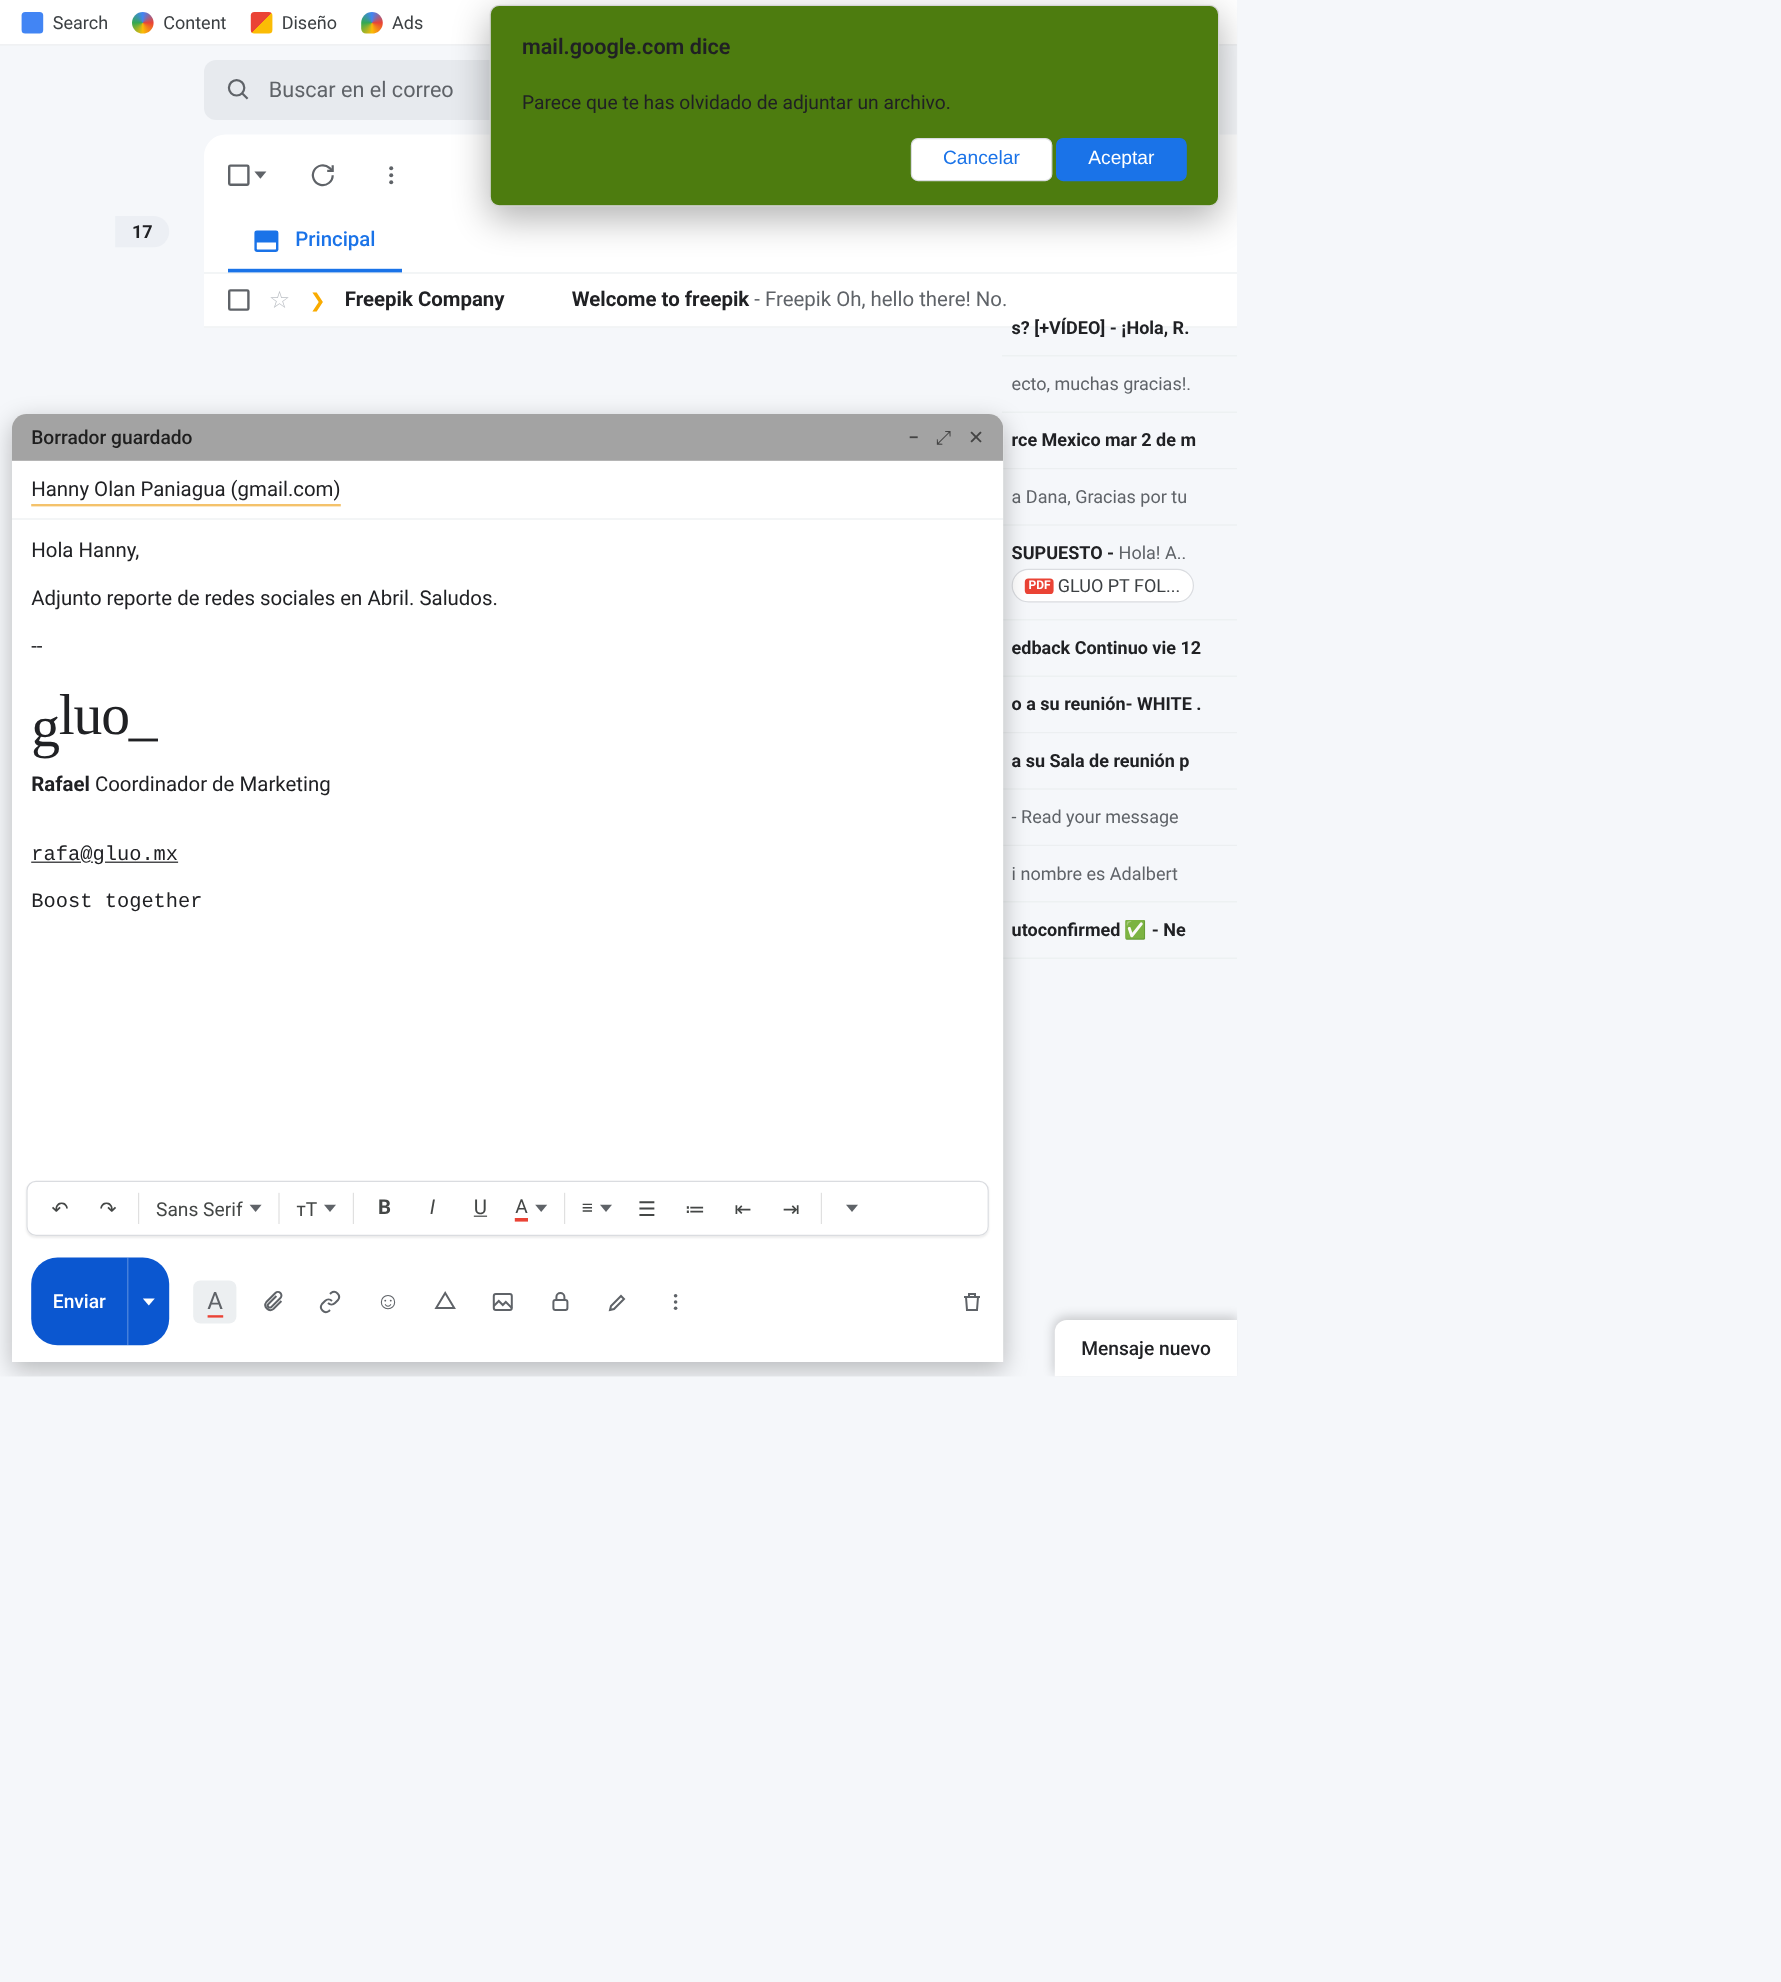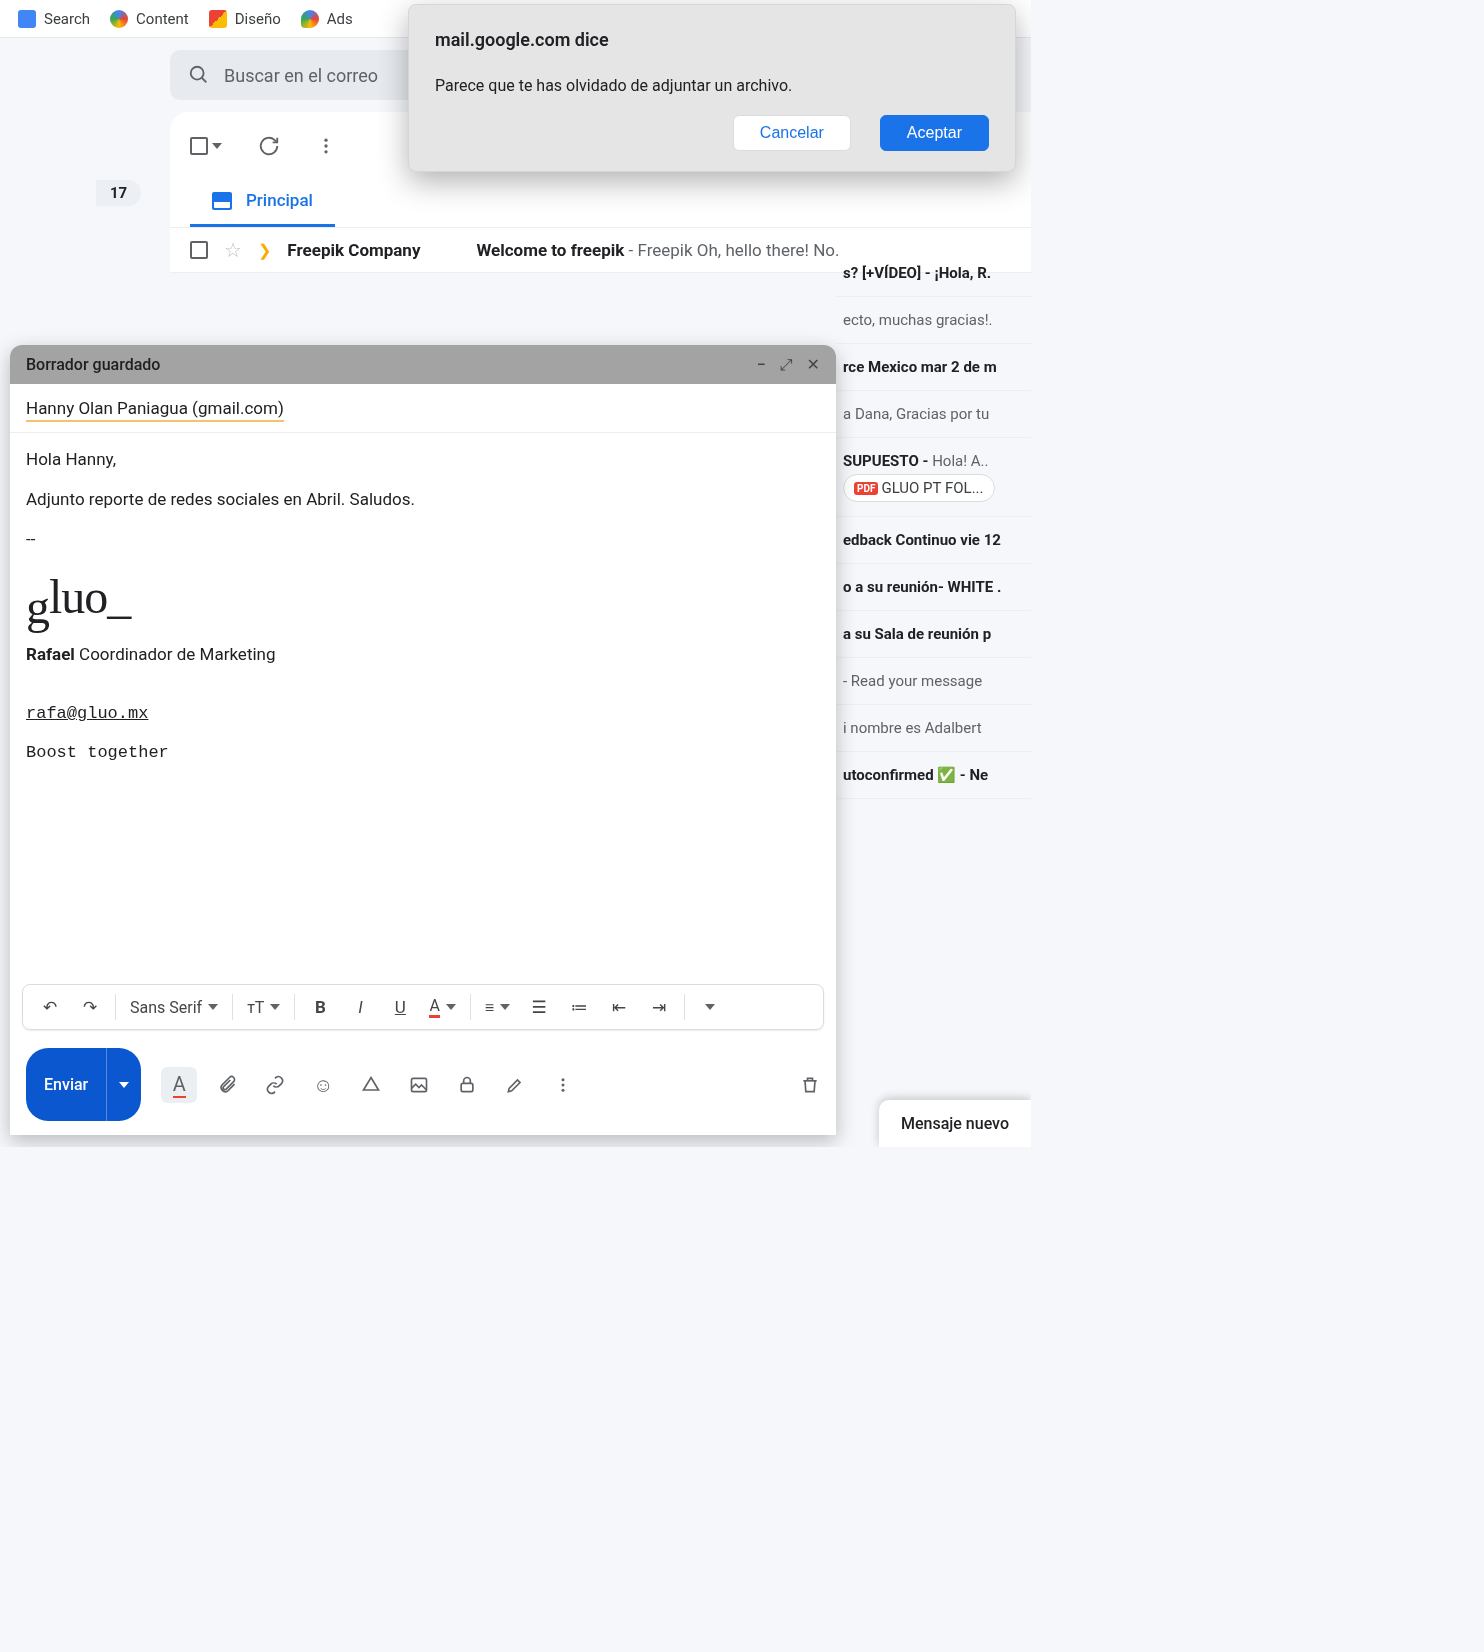--- a/index.html
+++ b/index.html
@@ -284,7 +284,7 @@
     position: absolute;
     left: 408px; top: 4px;
     width: 608px;
-    background: #e5e5e5;
+    background: #4d7c0f;
     border: 1px solid #d6d6d6;
     border-radius: 8px;
     box-shadow: 0 10px 30px rgba(0,0,0,.3);

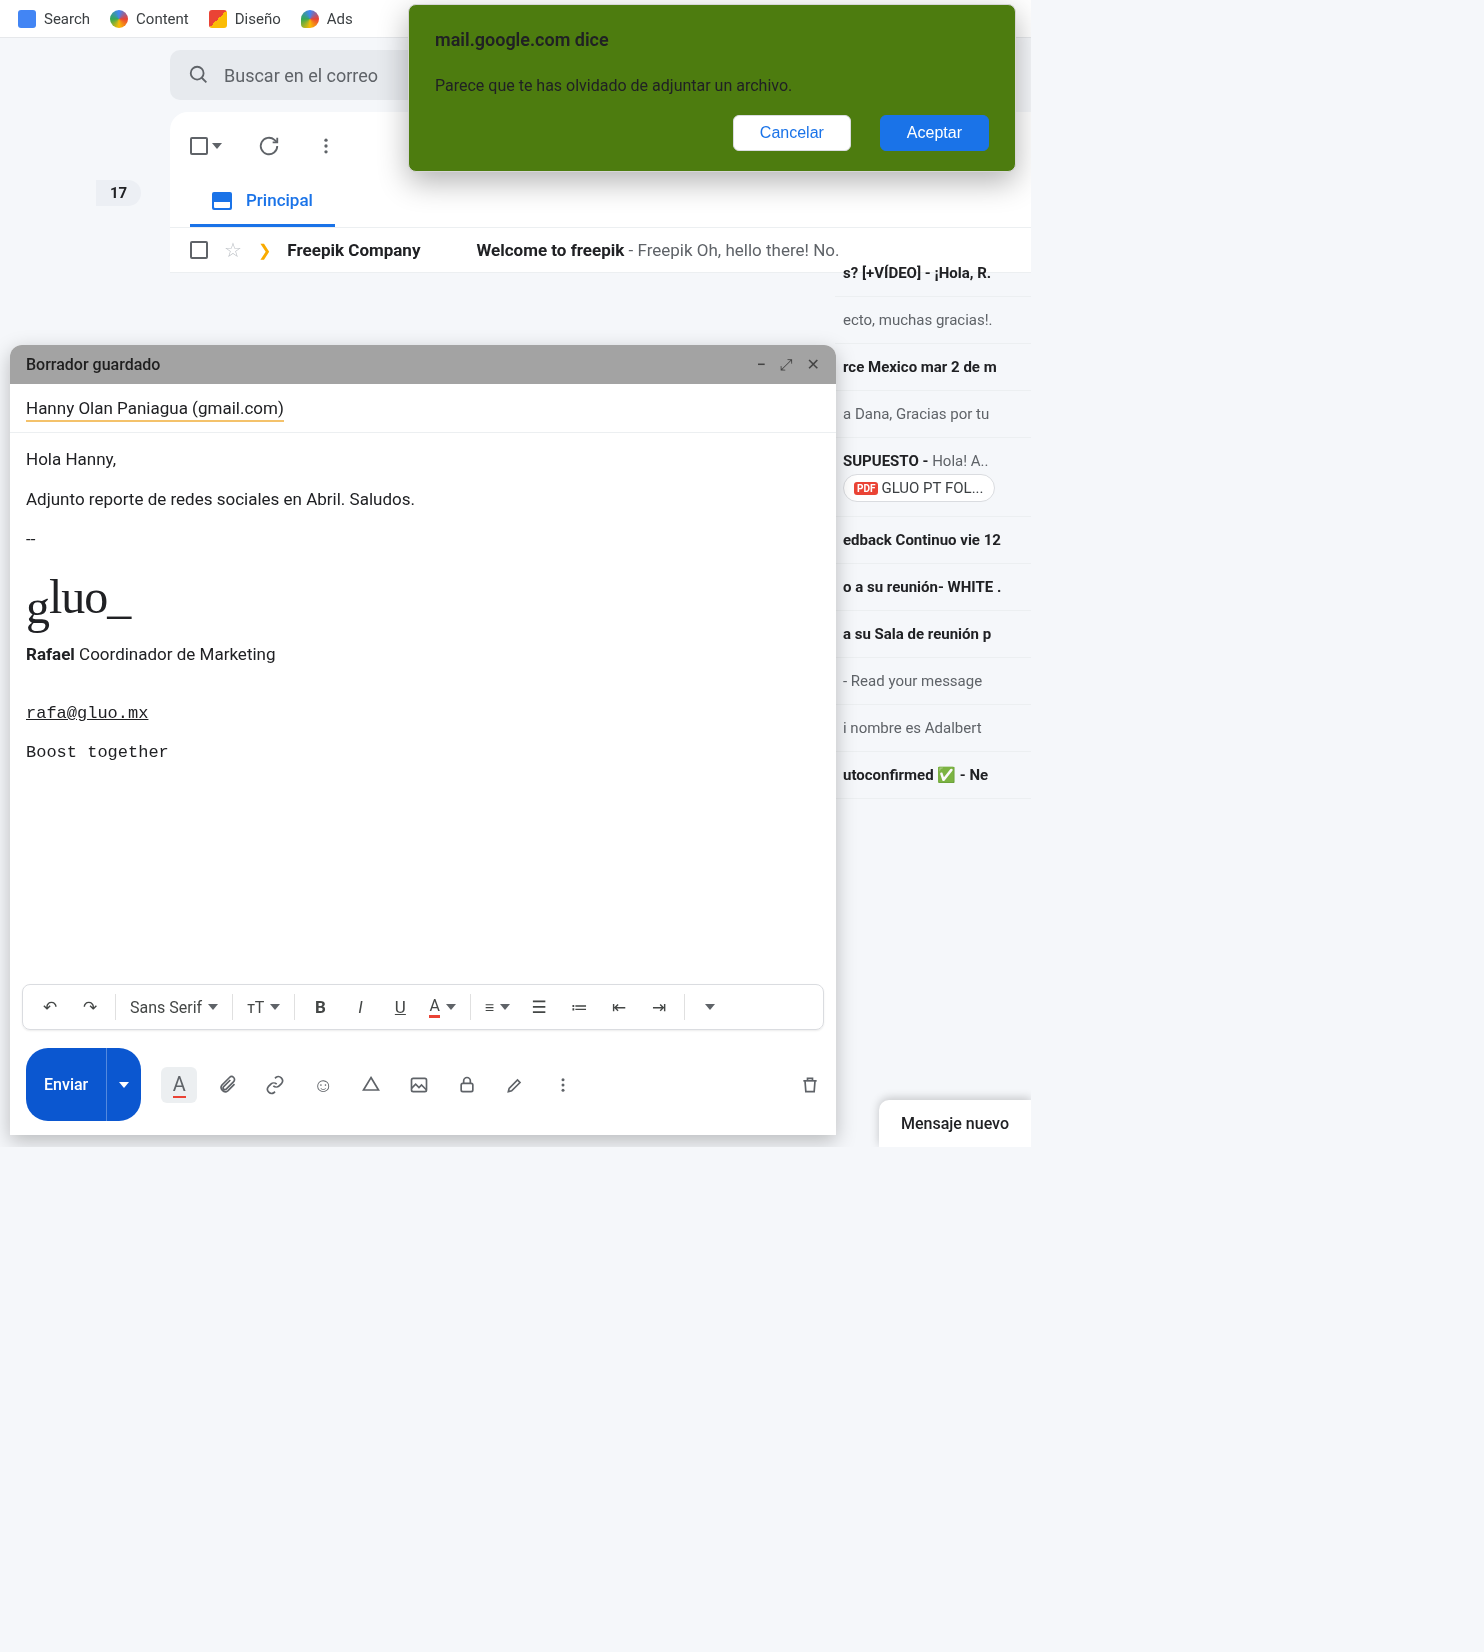--- a/index.html
+++ b/index.html
@@ -297,7 +297,7 @@
   .dialog-buttons {
     display: flex;
     justify-content: flex-end;
-    gap: 29px;
+    gap: 3px;
     margin-top: 10px;
   }
   .dlg-btn {

